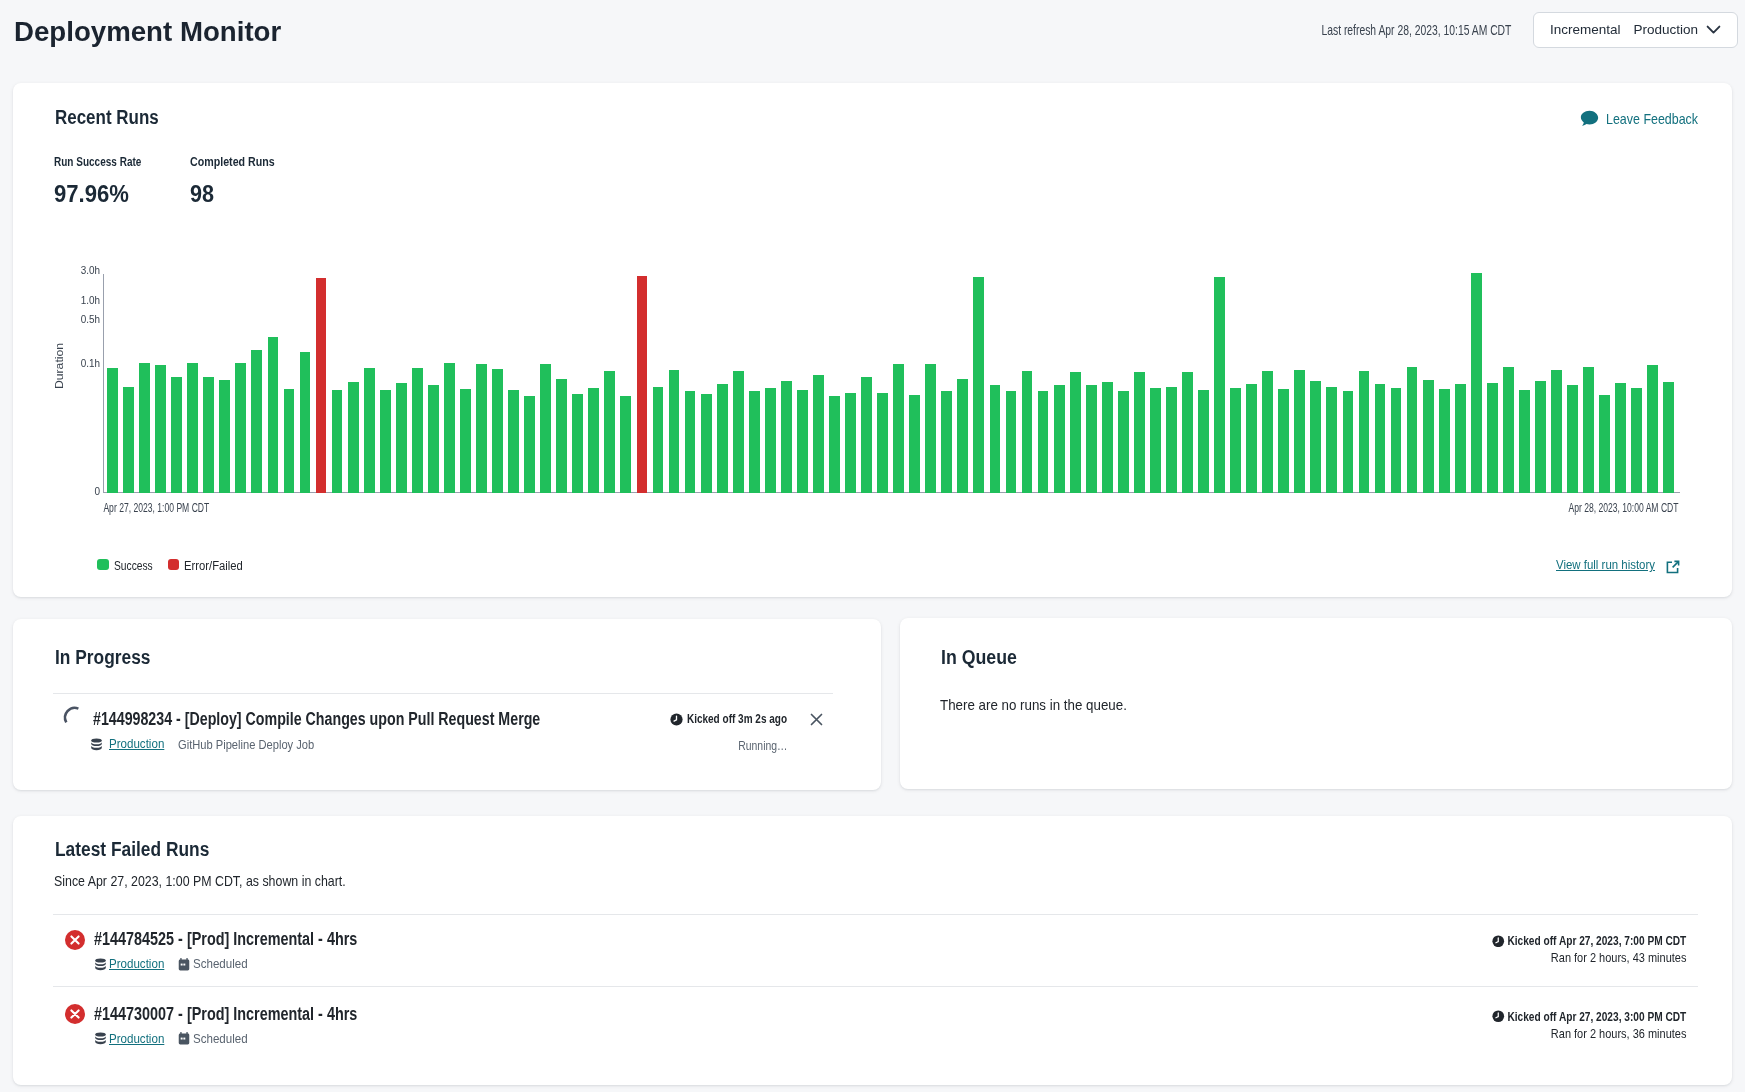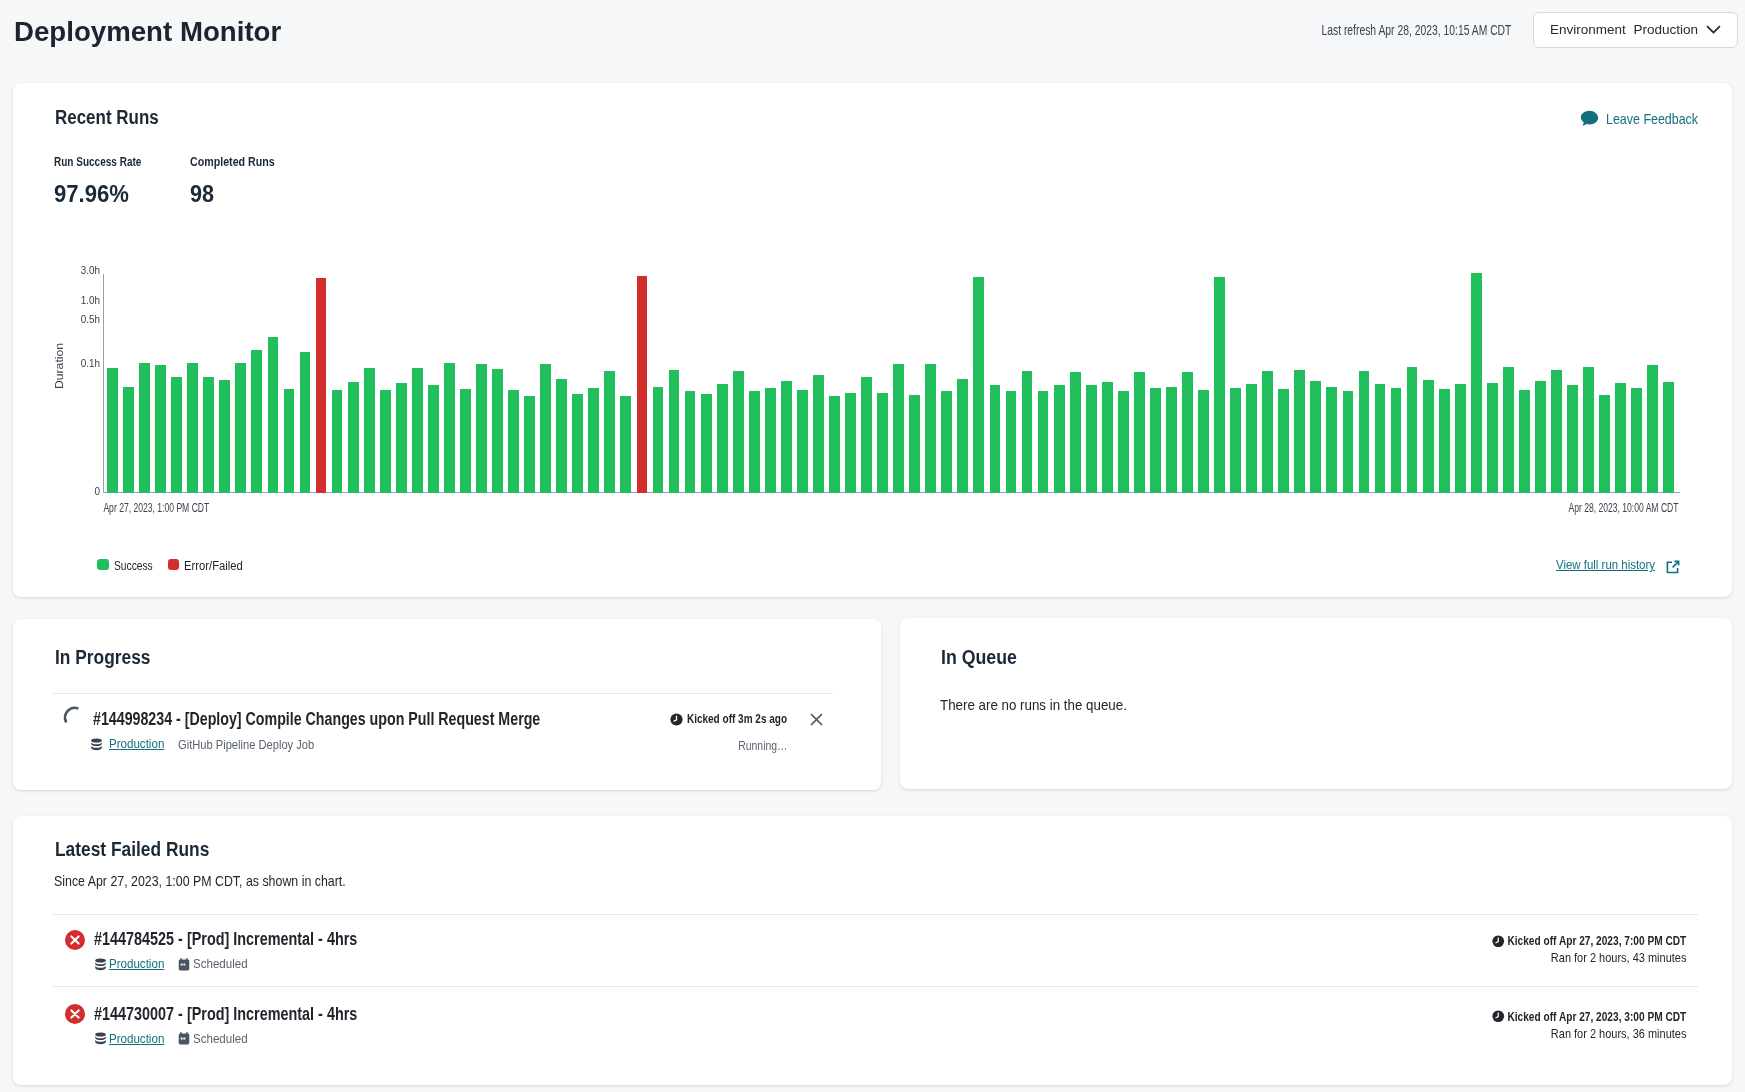--- a/index.html
+++ b/index.html
@@ -213,7 +213,7 @@
 
   <div class="t" style="left:13.5px;top:16.5px;font-size:28.5px;font-weight:700;color:#1b2430;transform:scaleX(0.97);transform-origin:left center;">Deployment Monitor</div>
   <div class="t" style="right:233.5px;top:22.6px;font-size:14.8px;font-weight:400;color:#39424e;transform:scaleX(0.7);transform-origin:right center;">Last refresh Apr 28, 2023, 10:15 AM CDT</div>
-  <div class="t" style="left:1550.0px;top:23.1px;font-size:13.5px;font-weight:400;color:#222c38;transform:scaleX(1.0);transform-origin:left center;">Environment</div>
+  <div class="t" style="left:1550.0px;top:23.1px;font-size:13.5px;font-weight:400;color:#222c38;transform:scaleX(1.0);transform-origin:left center;">Incremental</div>
   <div class="t" style="left:1633.5px;top:23.1px;font-size:13.5px;font-weight:400;color:#222c38;transform:scaleX(1.0);transform-origin:left center;">Production</div>
   <div class="t" style="left:54.5px;top:108.0px;font-size:19.5px;font-weight:700;color:#1b2936;transform:scaleX(0.87);transform-origin:left center;">Recent Runs</div>
   <div class="t" style="left:1606.0px;top:110.9px;font-size:15px;font-weight:400;color:#12707e;transform:scaleX(0.83);transform-origin:left center;">Leave Feedback</div>

